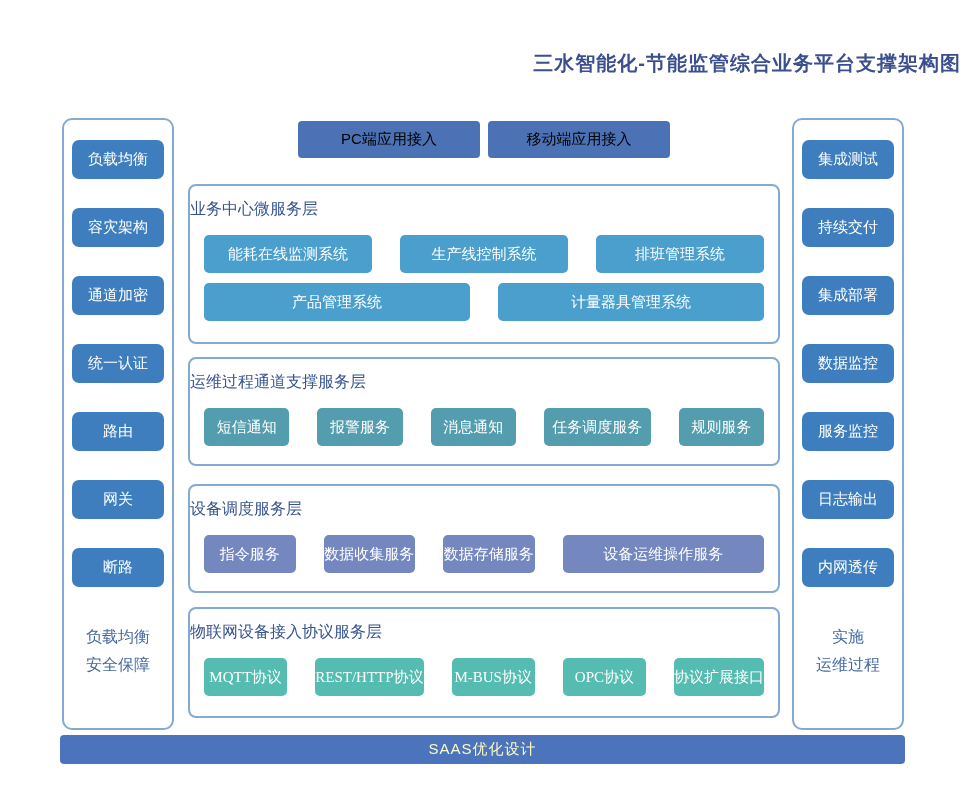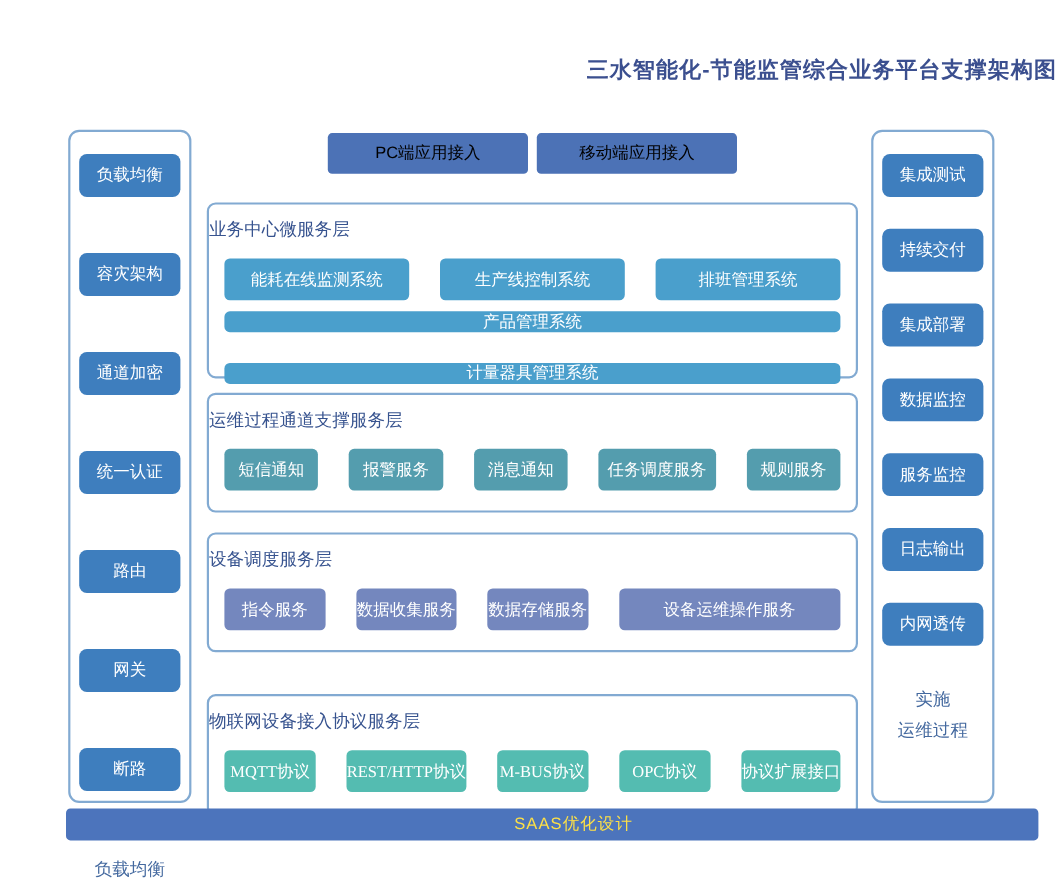--- a/index.html
+++ b/index.html
@@ -17,7 +17,7 @@
     border:2px solid var(--panel-border,#82AAD2);border-radius:10px;
     display:flex;flex-direction:column;align-items:center;
   }
-  .side-panel.left{left:62px;gap:22px;}
+  .side-panel.left{left:62px;}
   .side-panel.right{left:792px;}
   .side-btn{
     width:92px;height:39px;border-radius:7px;background:var(--sidebar-button,#3E7EBE);

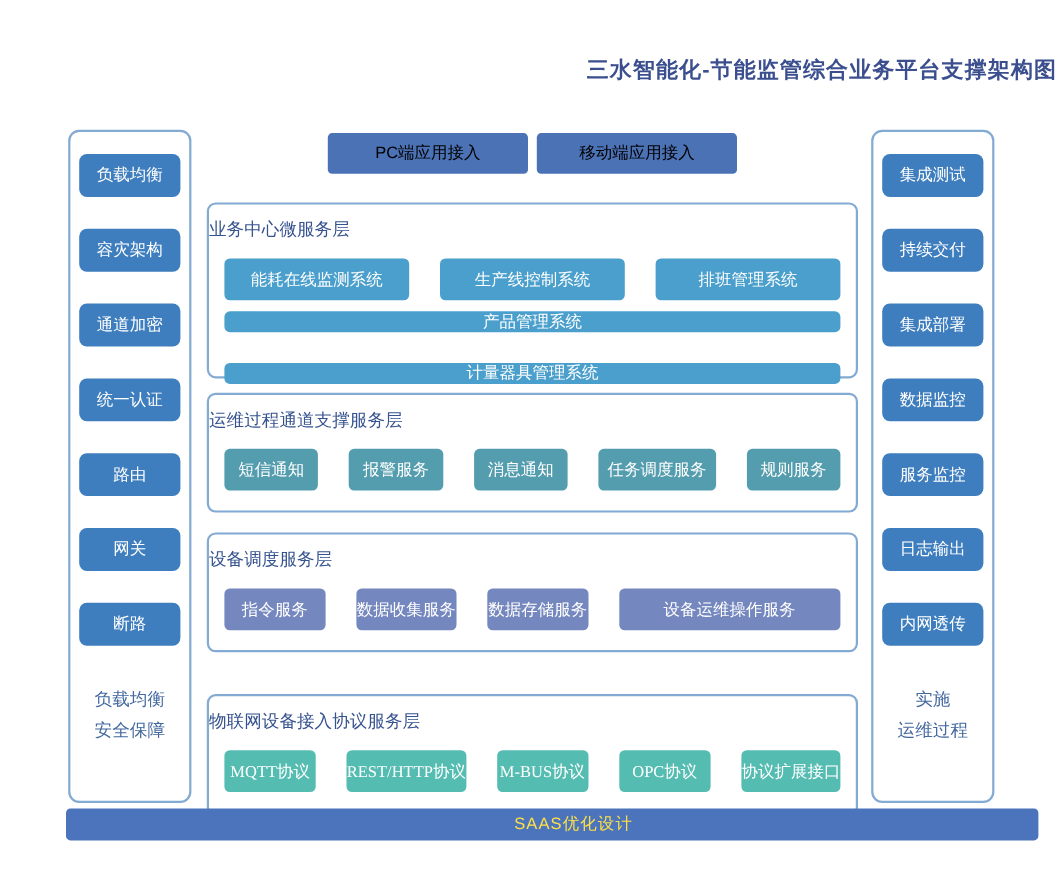--- a/index.html
+++ b/index.html
@@ -50,7 +50,7 @@
   .box-row{
     display:flex;gap:28px;padding:0 14px;margin-top:15px;font-family:Liberation Serif, serif;
   }
-  .box-row + .box-row{margin-top:10px;flex-direction:column;}
+  .box-row + .box-row{margin-top:10px;}
   .box{
     height:38px;border-radius:5px;color:#fff;font-size:15px;
     display:flex;align-items:center;justify-content:center;flex:1;

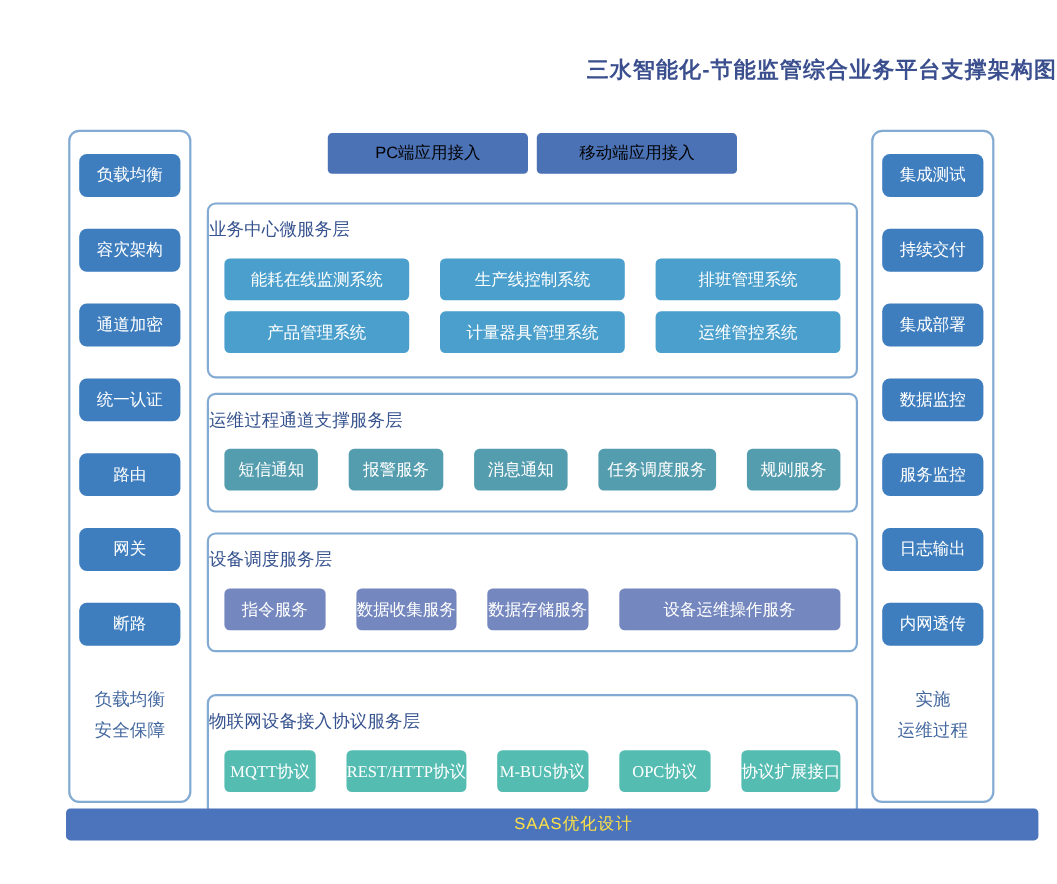--- a/index.html
+++ b/index.html
@@ -117,7 +117,6 @@
   <div class="box-row">
     <div class="box">产品管理系统</div>
     <div class="box">计量器具管理系统</div>
-    <div class="box">运维管控系统</div>
   </div>
 </div>
 

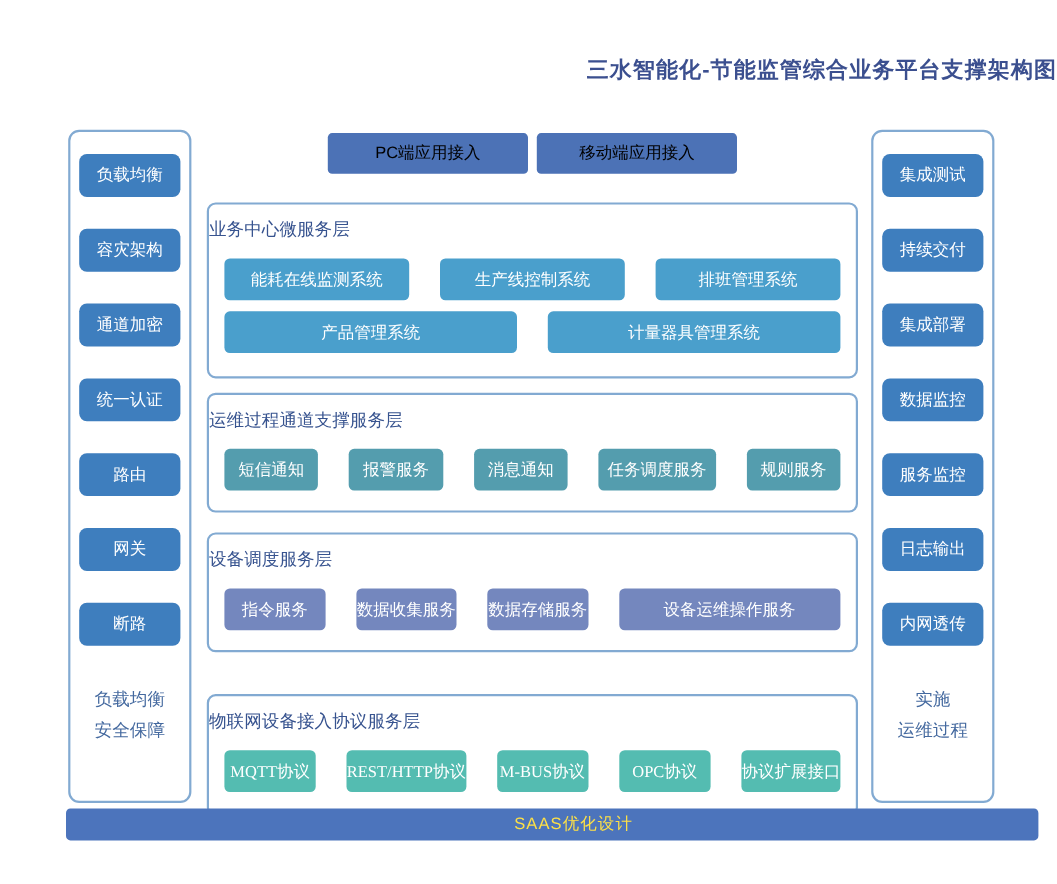--- a/index.html
+++ b/index.html
@@ -141,7 +141,7 @@
   </div>
 </div>
 
-<div class="section l4" style="top:607px;height:107px;margin-top:24px;">
+<div class="section l4" style="top:607px;height:107px;">
   <div class="section-title">物联网设备接入协议服务层</div>
   <div class="box-row">
     <div class="box">MQTT协议</div>

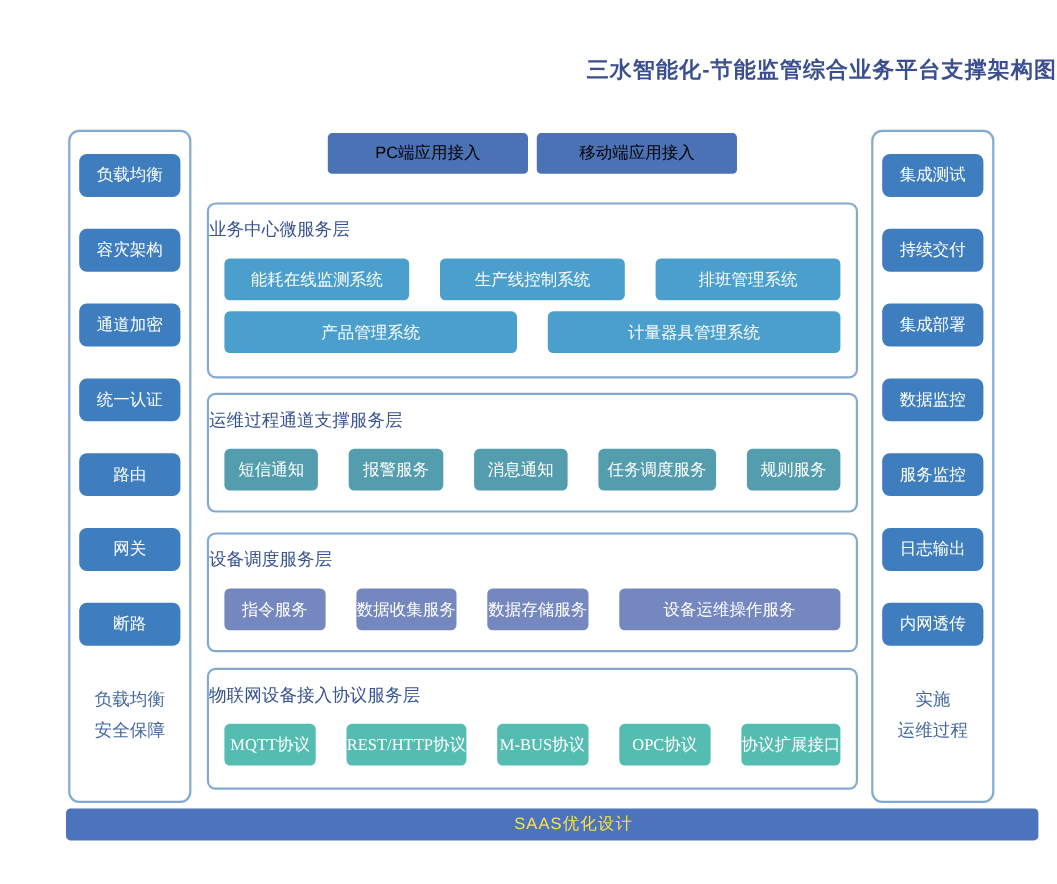--- a/index.html
+++ b/index.html
@@ -65,8 +65,8 @@
   
   .saas-bar{
     position:absolute;left:60px;top:735px;width:845px;height:29px;border-radius:4px;
-    background:var(--saas-bar,#4C74BC);color:#fde047;font-size:15px;
-    display:flex;align-items:center;justify-content:center;letter-spacing:1px;padding-left:39px;
+    background:var(--saas-bar,#4C74BC);color:#fef9c3;font-size:15px;
+    display:flex;align-items:center;justify-content:center;letter-spacing:1px;
   }
 </style>
 </head>

